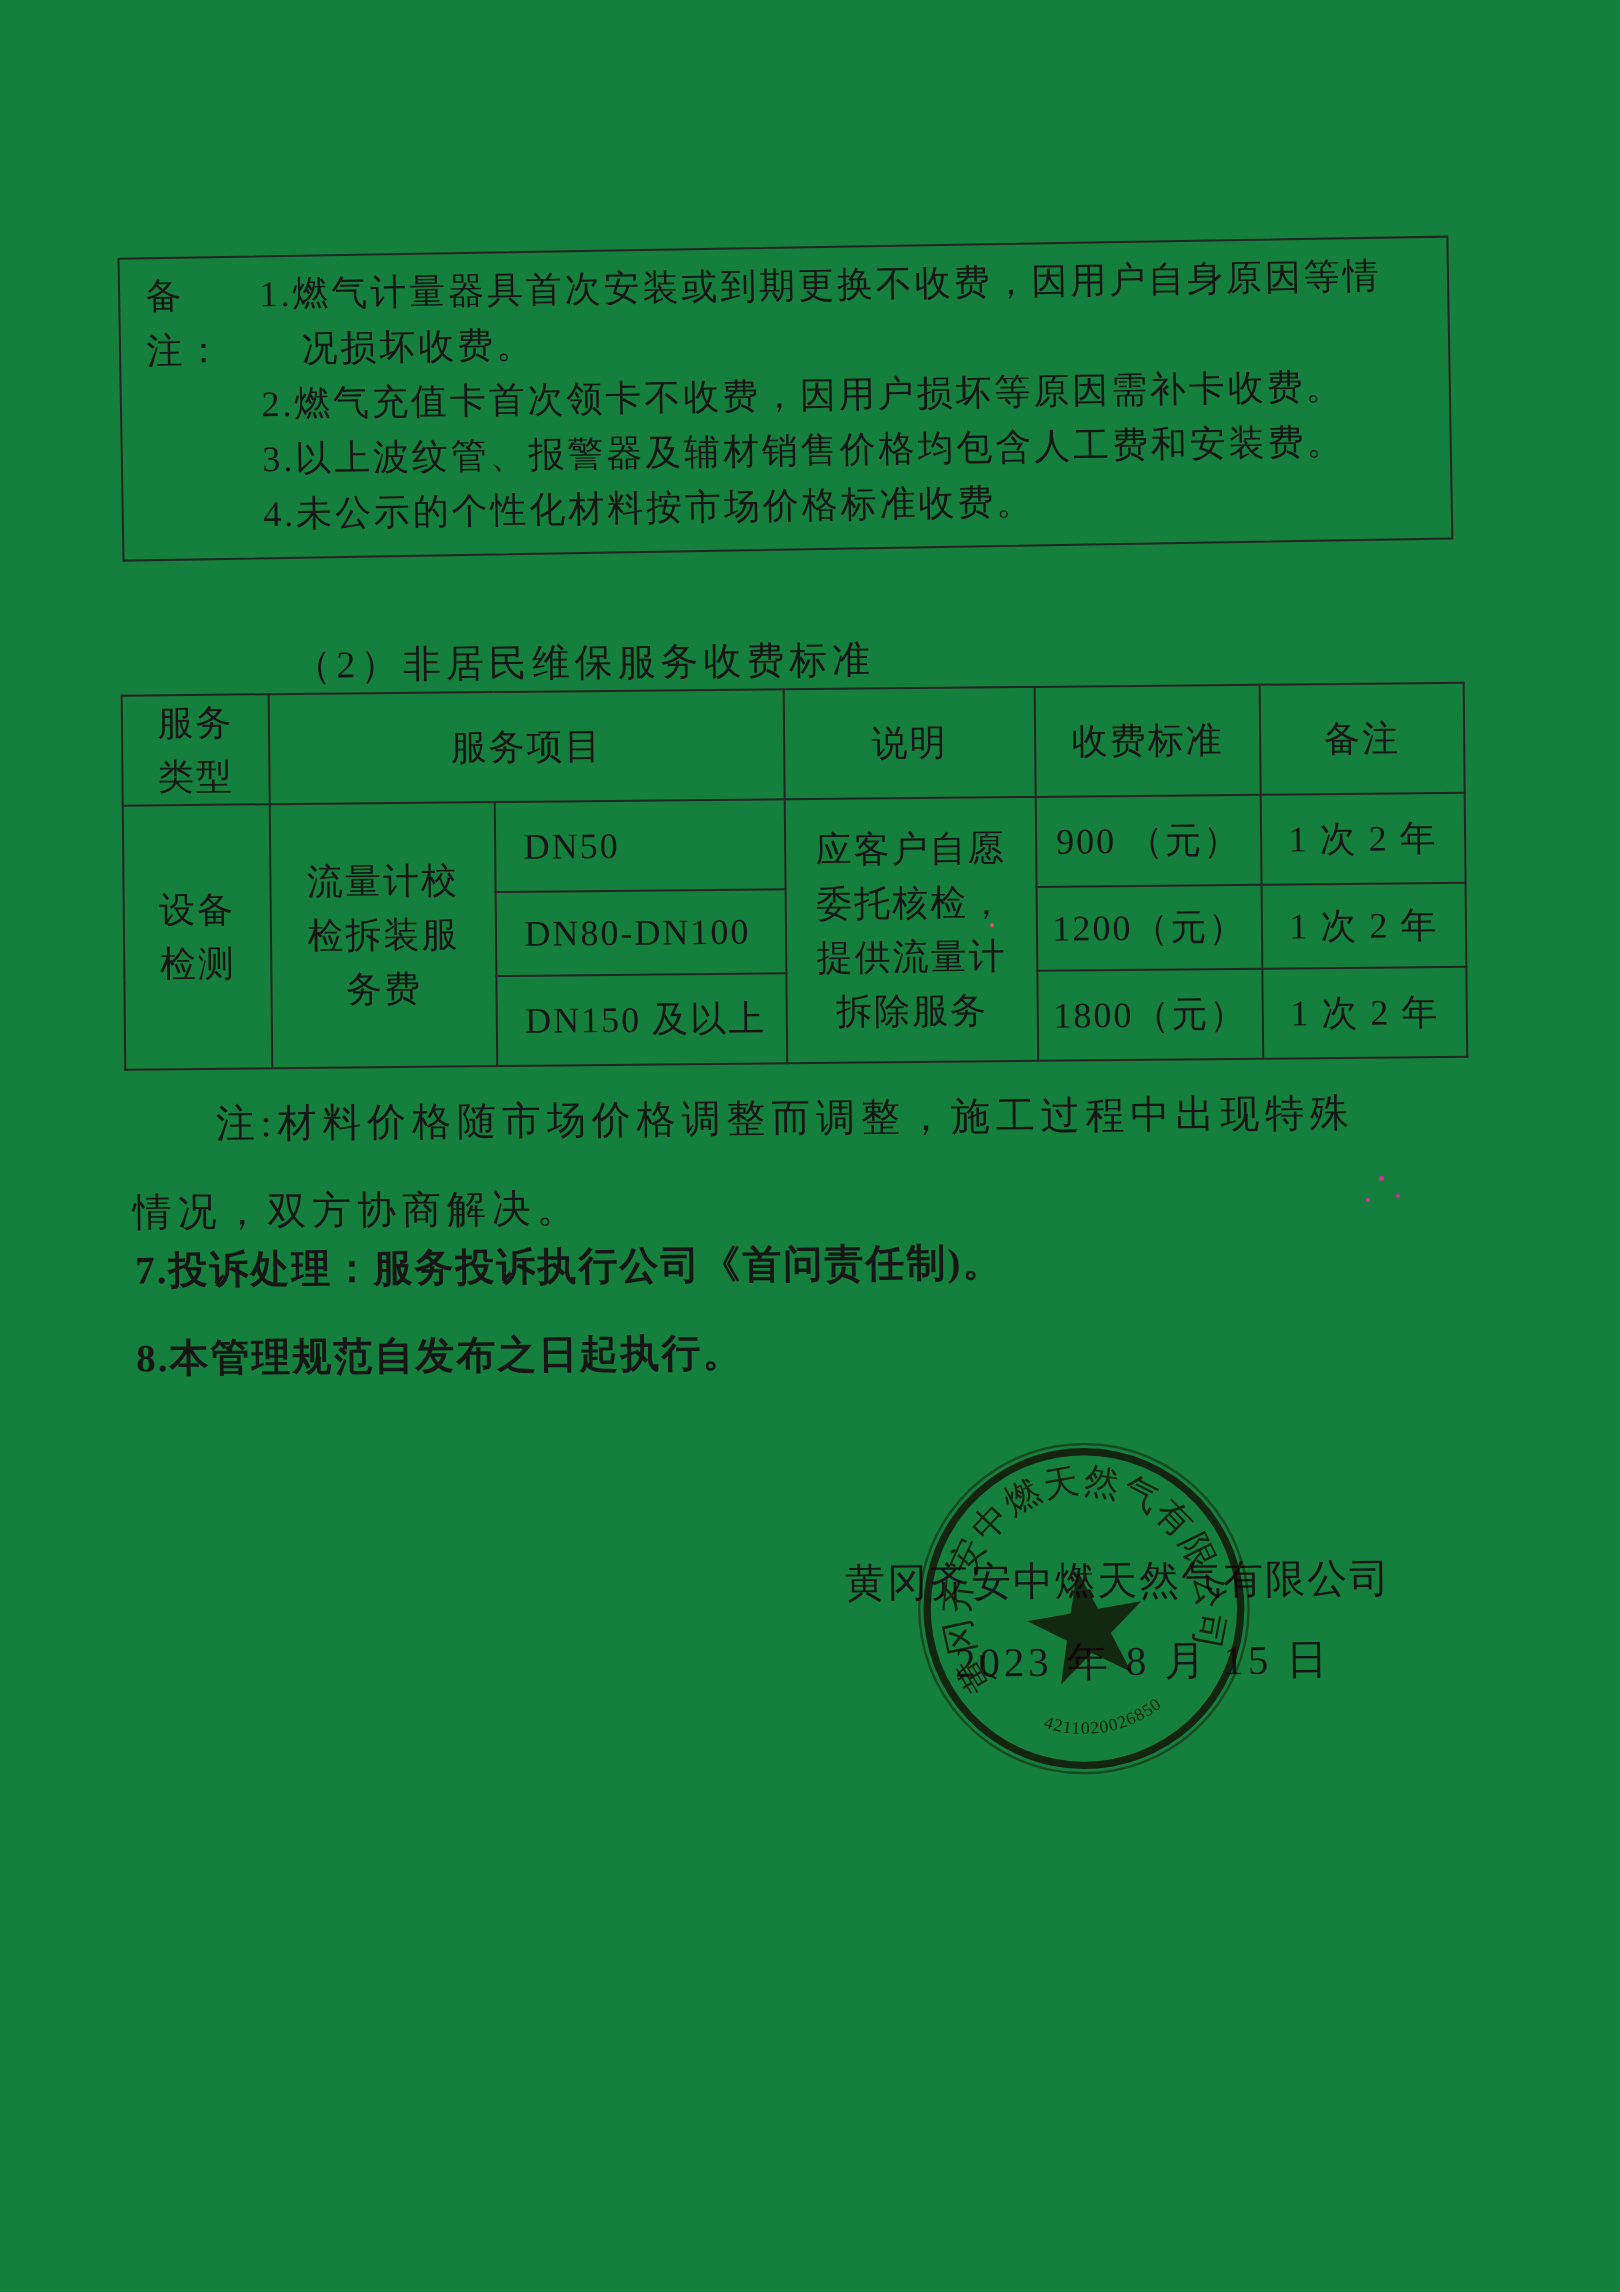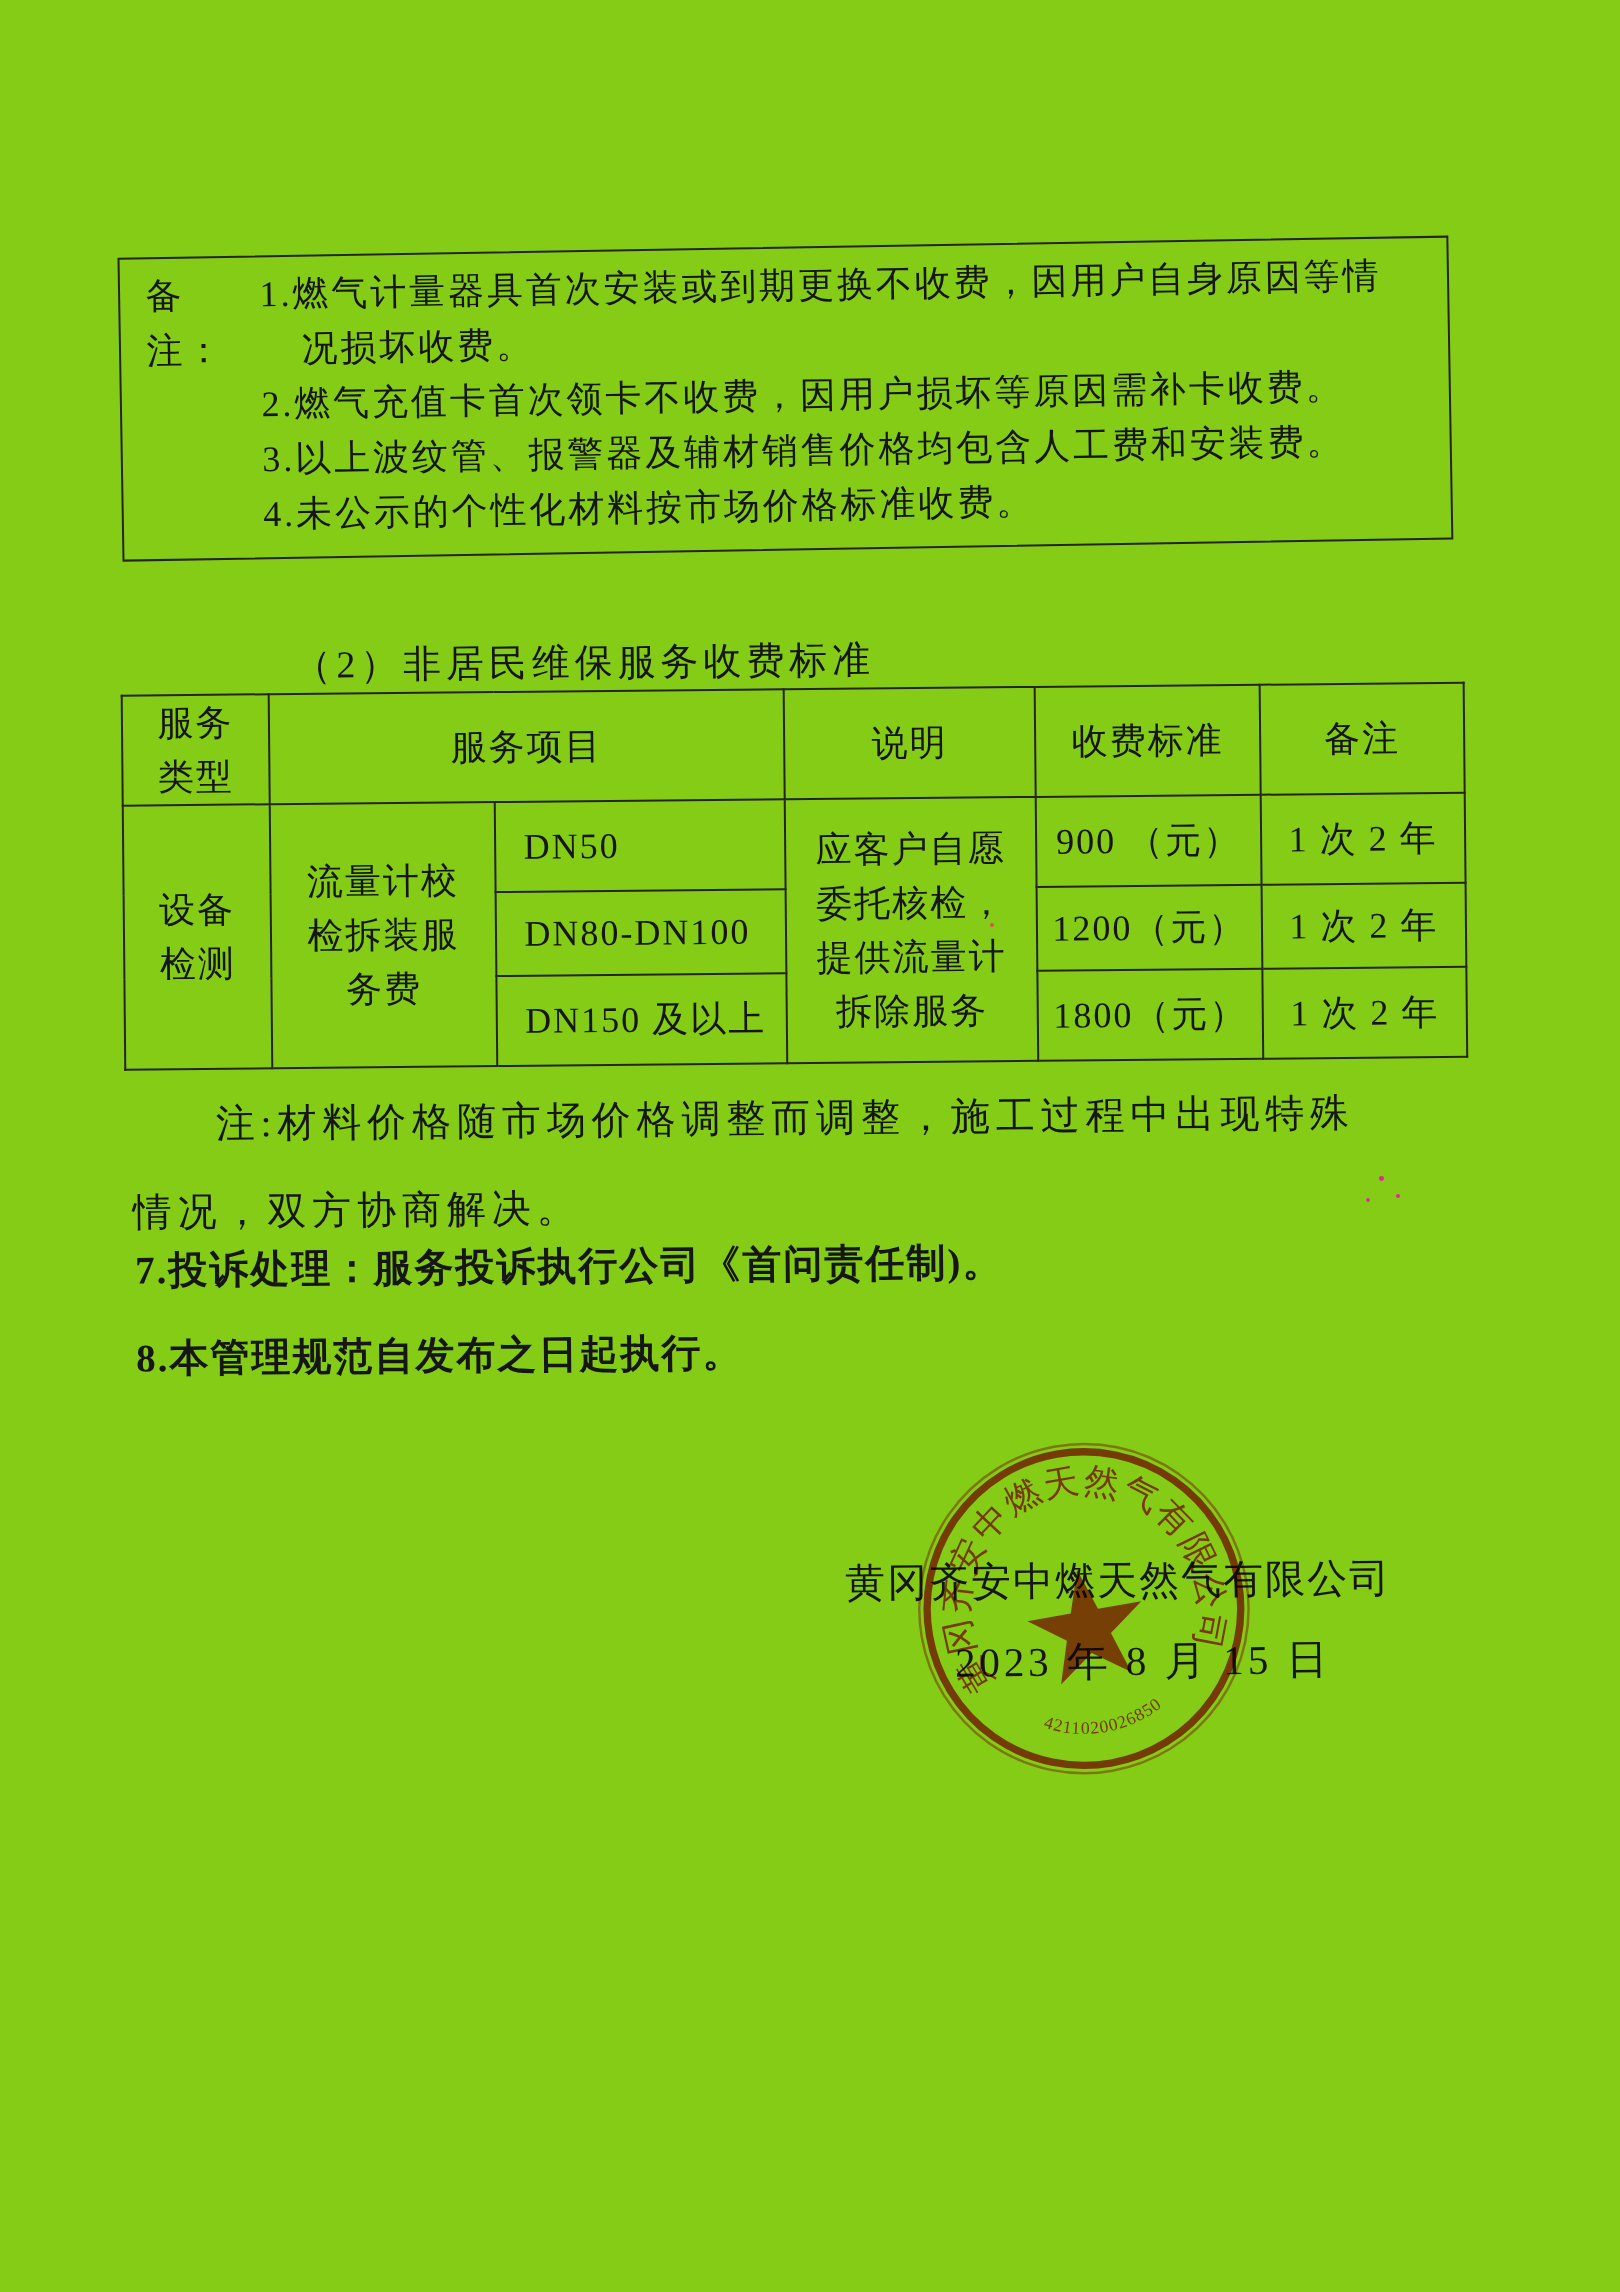--- a/index.html
+++ b/index.html
@@ -5,7 +5,7 @@
   html,body { margin:0; padding:0; background:#dedede; }
   .page {
     position:relative; width:1620px; height:2293px; margin:0 auto;
-    background:#84cc16; overflow:hidden;
+    background:#15803d; overflow:hidden;
     font-family:"Liberation Serif","DejaVu Serif",serif;
     color:#161616;
   }

